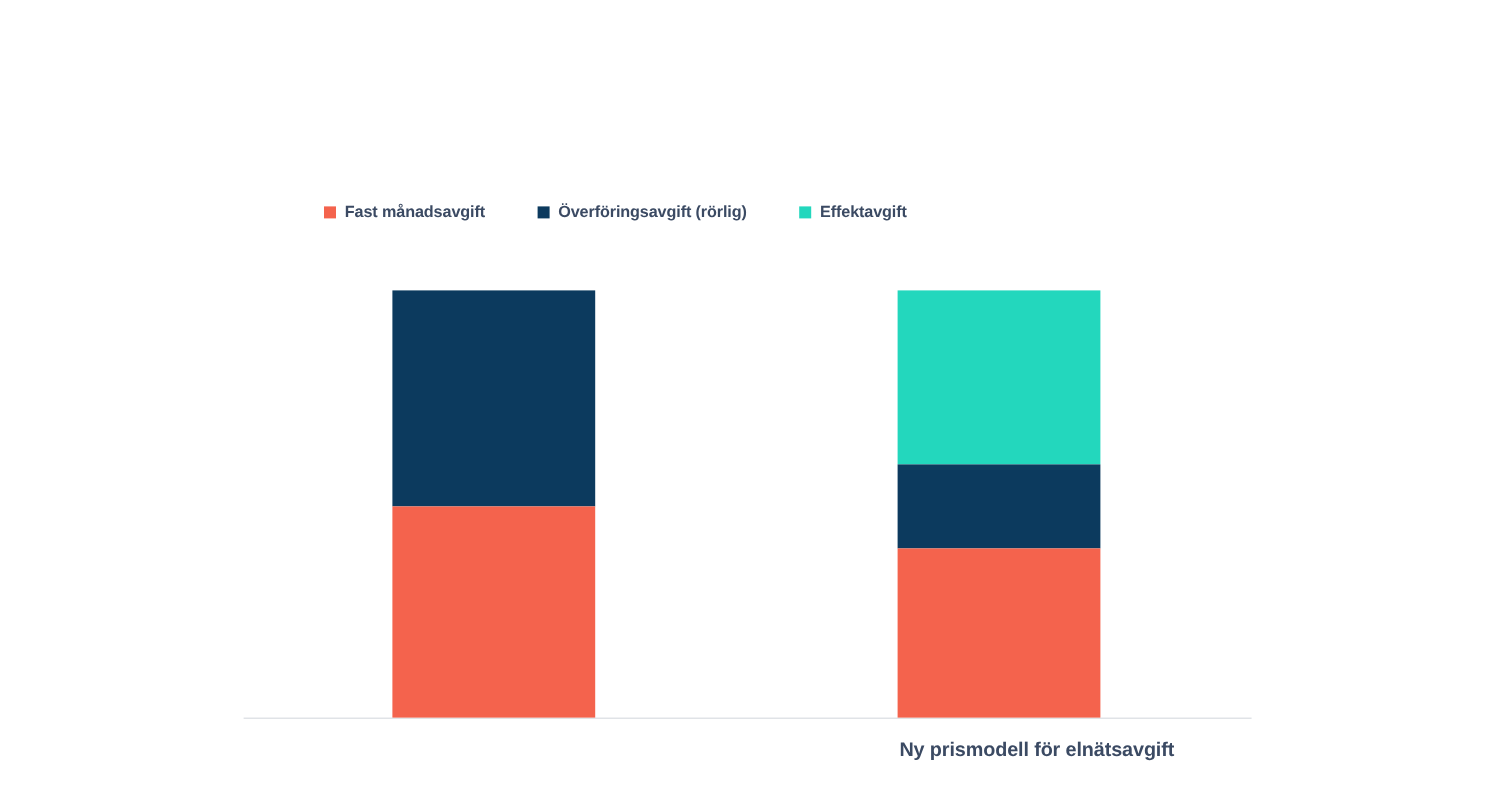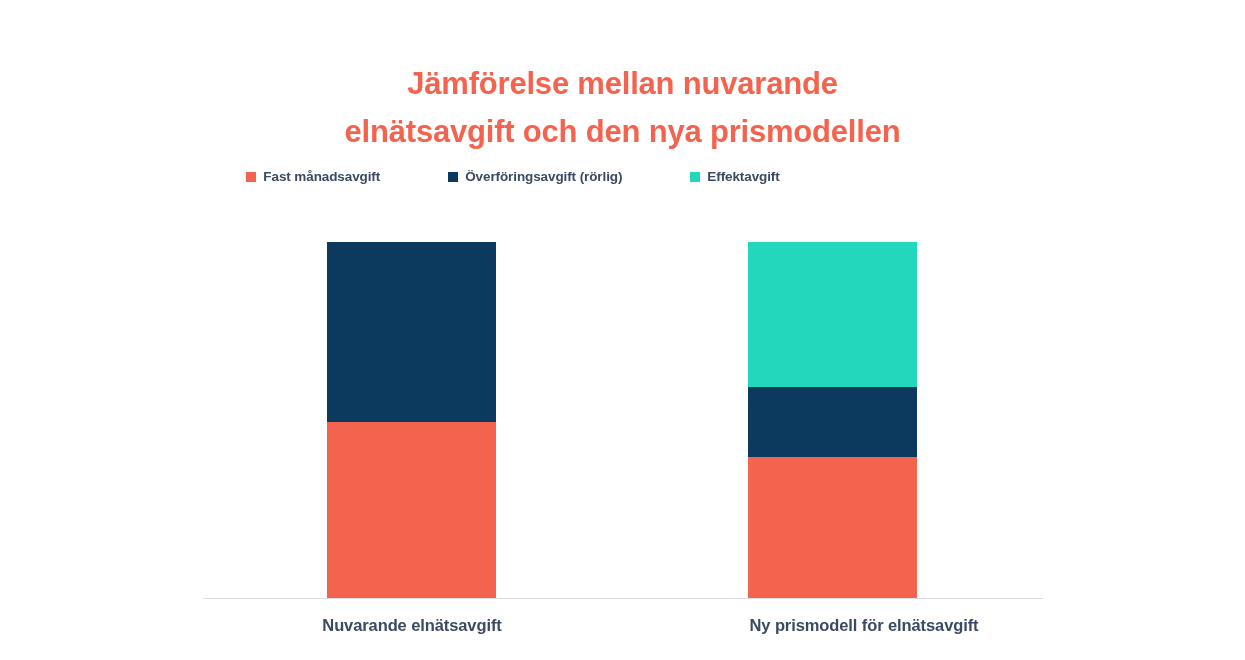--- a/index.html
+++ b/index.html
@@ -118,10 +118,6 @@
 
 <div id="chart-root">
 
-  <div class="chart-title">
-    <span class="title-line">Jämförelse mellan nuvarande</span>
-    <span class="title-line">elnätsavgift och den nya prismodellen</span>
-  </div>
 
   <div class="legend">
     <div class="legend-item">

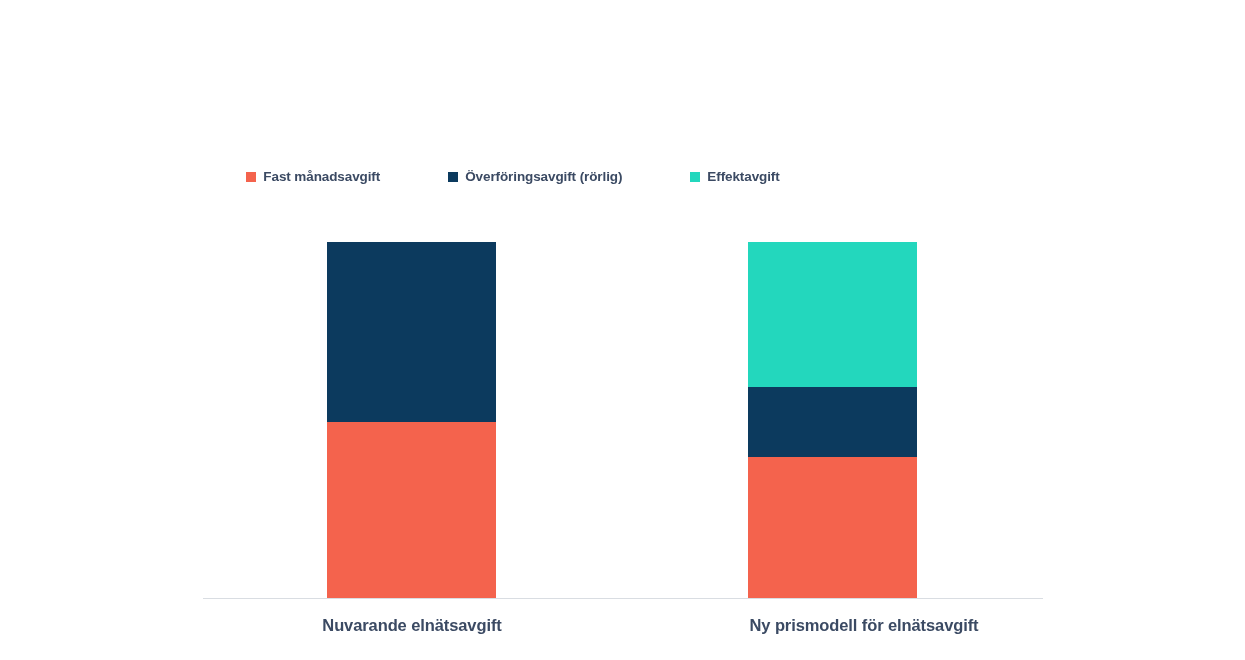--- a/index.html
+++ b/index.html
@@ -47,7 +47,7 @@
     display: flex;
     justify-content: center;
     align-items: center;
-    gap: 68px;
+    gap: 44px;
   }
   .legend-item {
     display: flex;

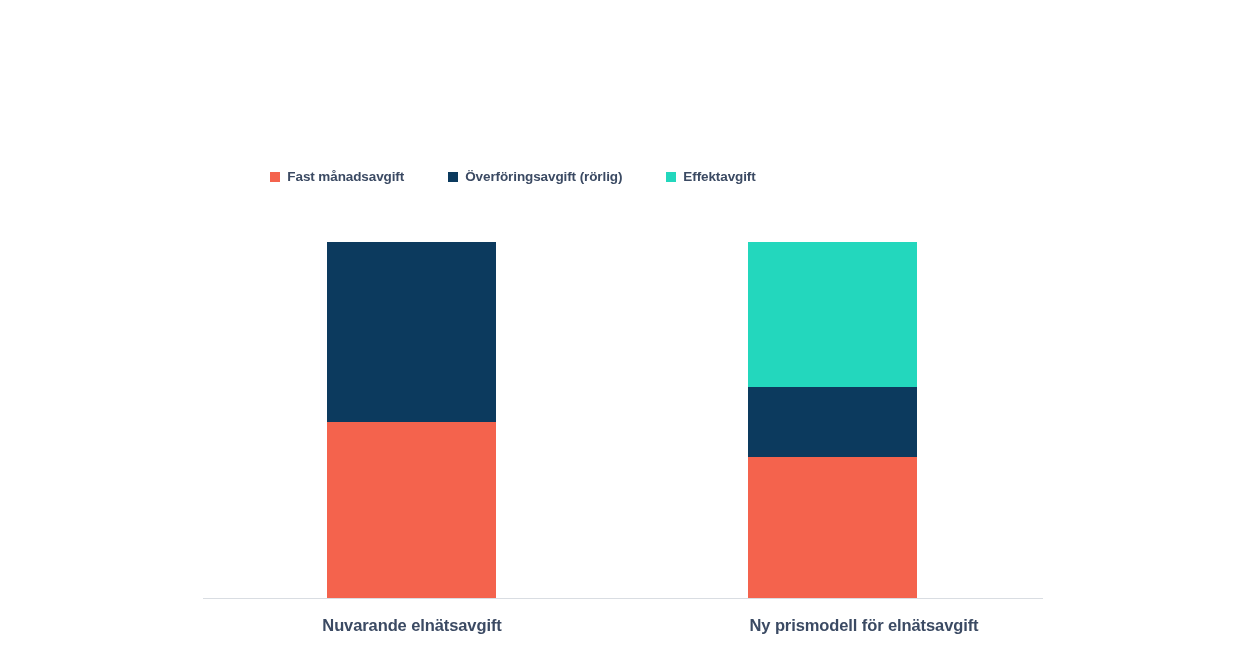--- a/index.html
+++ b/index.html
@@ -149,7 +149,6 @@
       <div class="bar-segment" style="top:457px; height:141px; background:#F4634D;"></div>
     </div>
 
-    <div class="cat-label cat-label-1">Nuvarande elnätsavgift</div>
     <div class="cat-label cat-label-2">Ny prismodell för elnätsavgift</div>
 
   </div>

